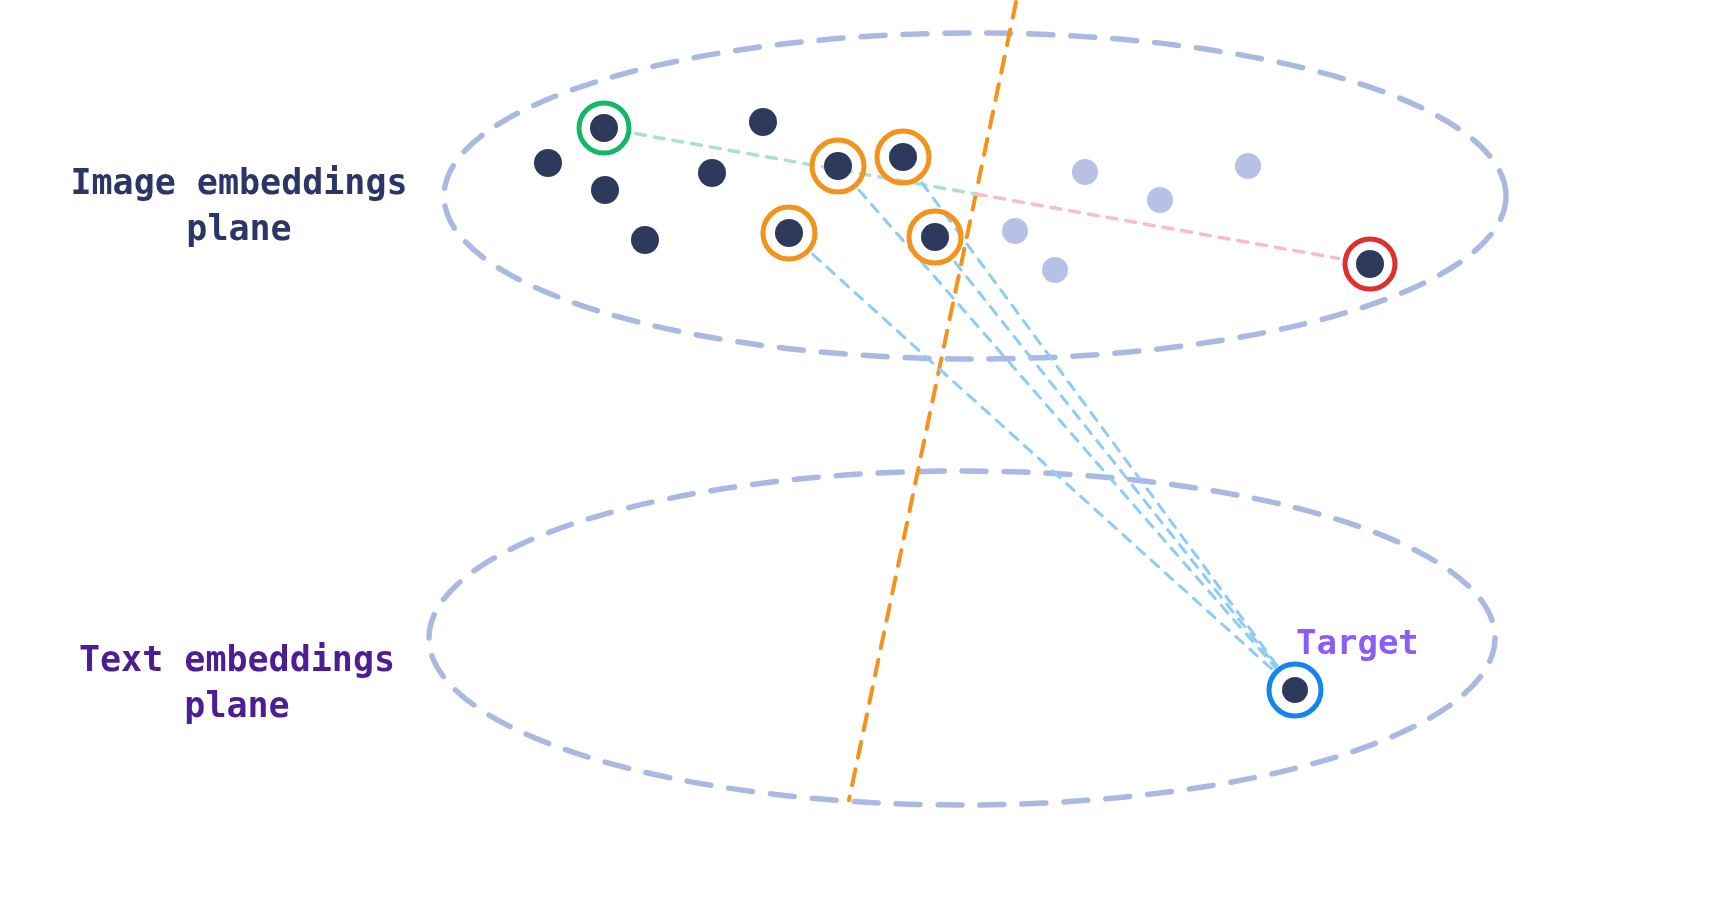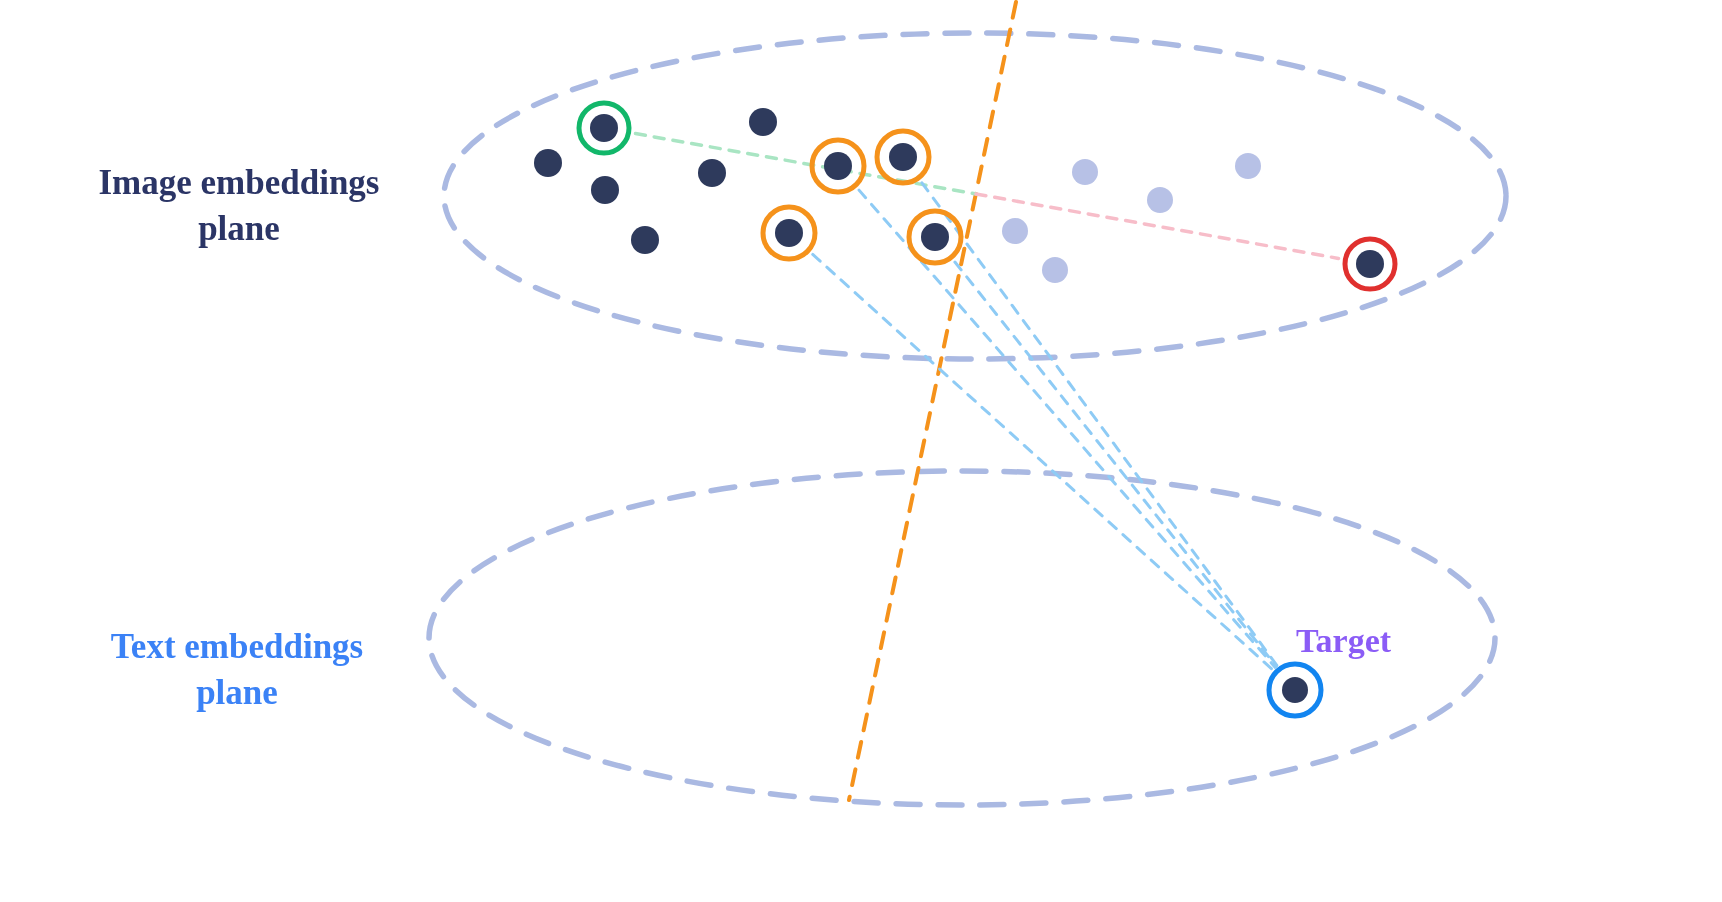--- a/index.html
+++ b/index.html
@@ -14,7 +14,6 @@
     height: 902px;
     overflow: hidden;
     background: #ffffff;
-    font-family: Liberation Serif, serif;
   }
   svg { position: absolute; left: 0; top: 0; }
   .plane-label {

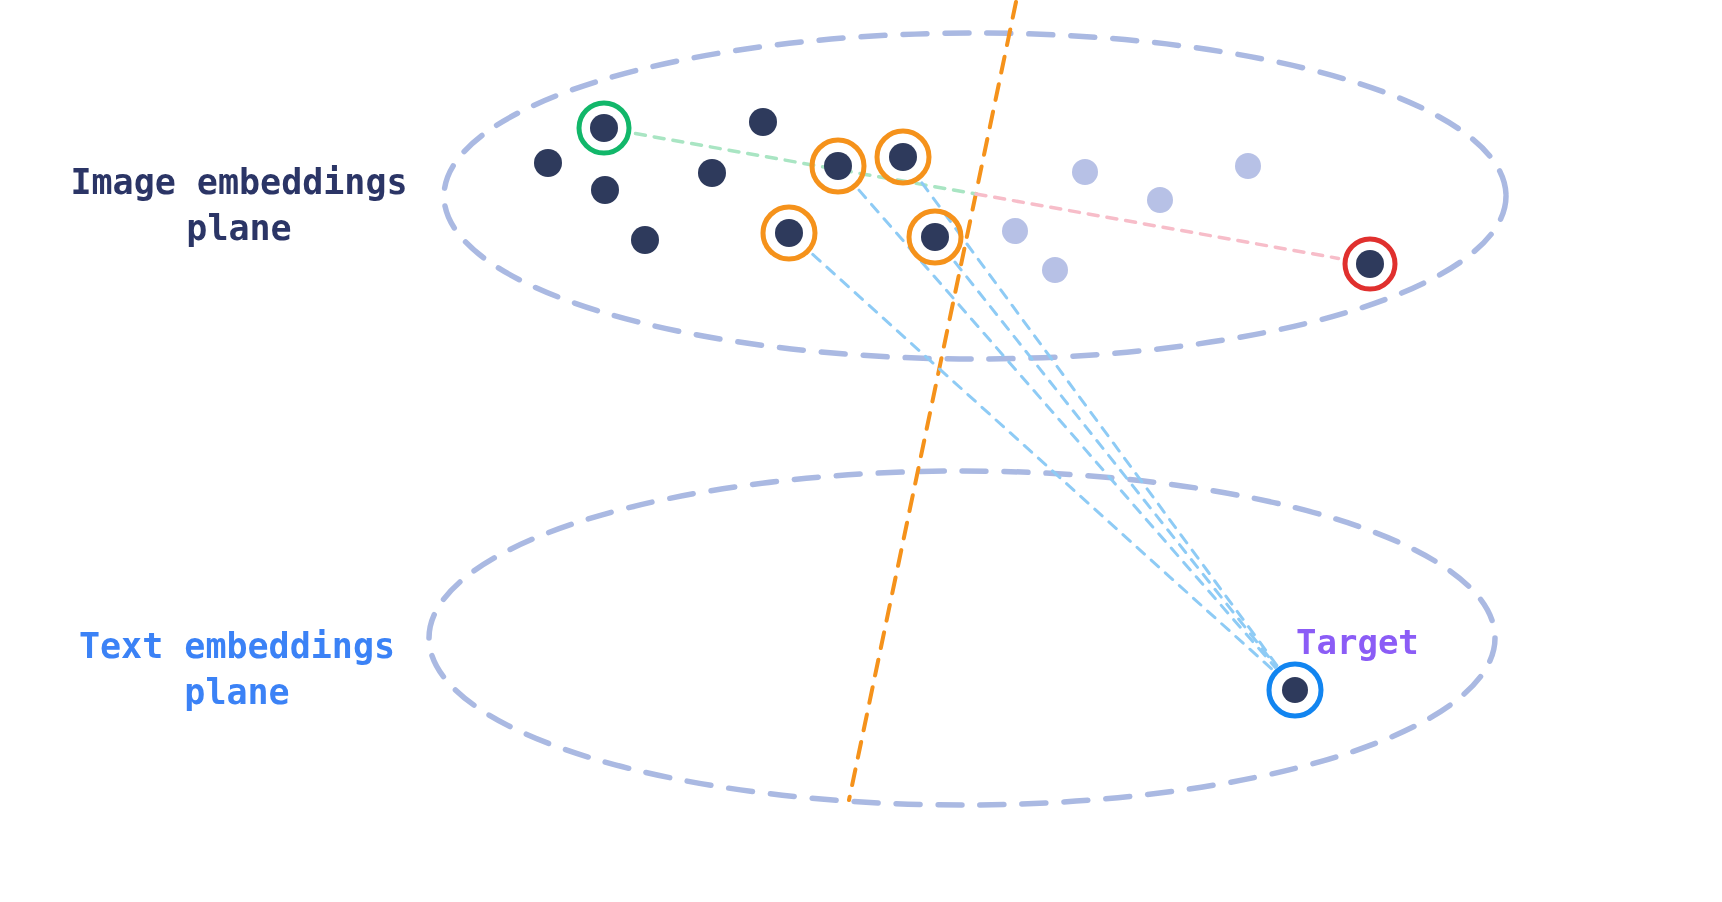--- a/index.html
+++ b/index.html
@@ -80,7 +80,7 @@
     <div>plane</div>
   </div>
 
-  <div class="plane-label text" style="color: #3b82f6;">
+  <div class="plane-label text" style="color: #4c1d95; margin-top: 13px;">
     <div>Text embeddings</div>
     <div>plane</div>
   </div>

